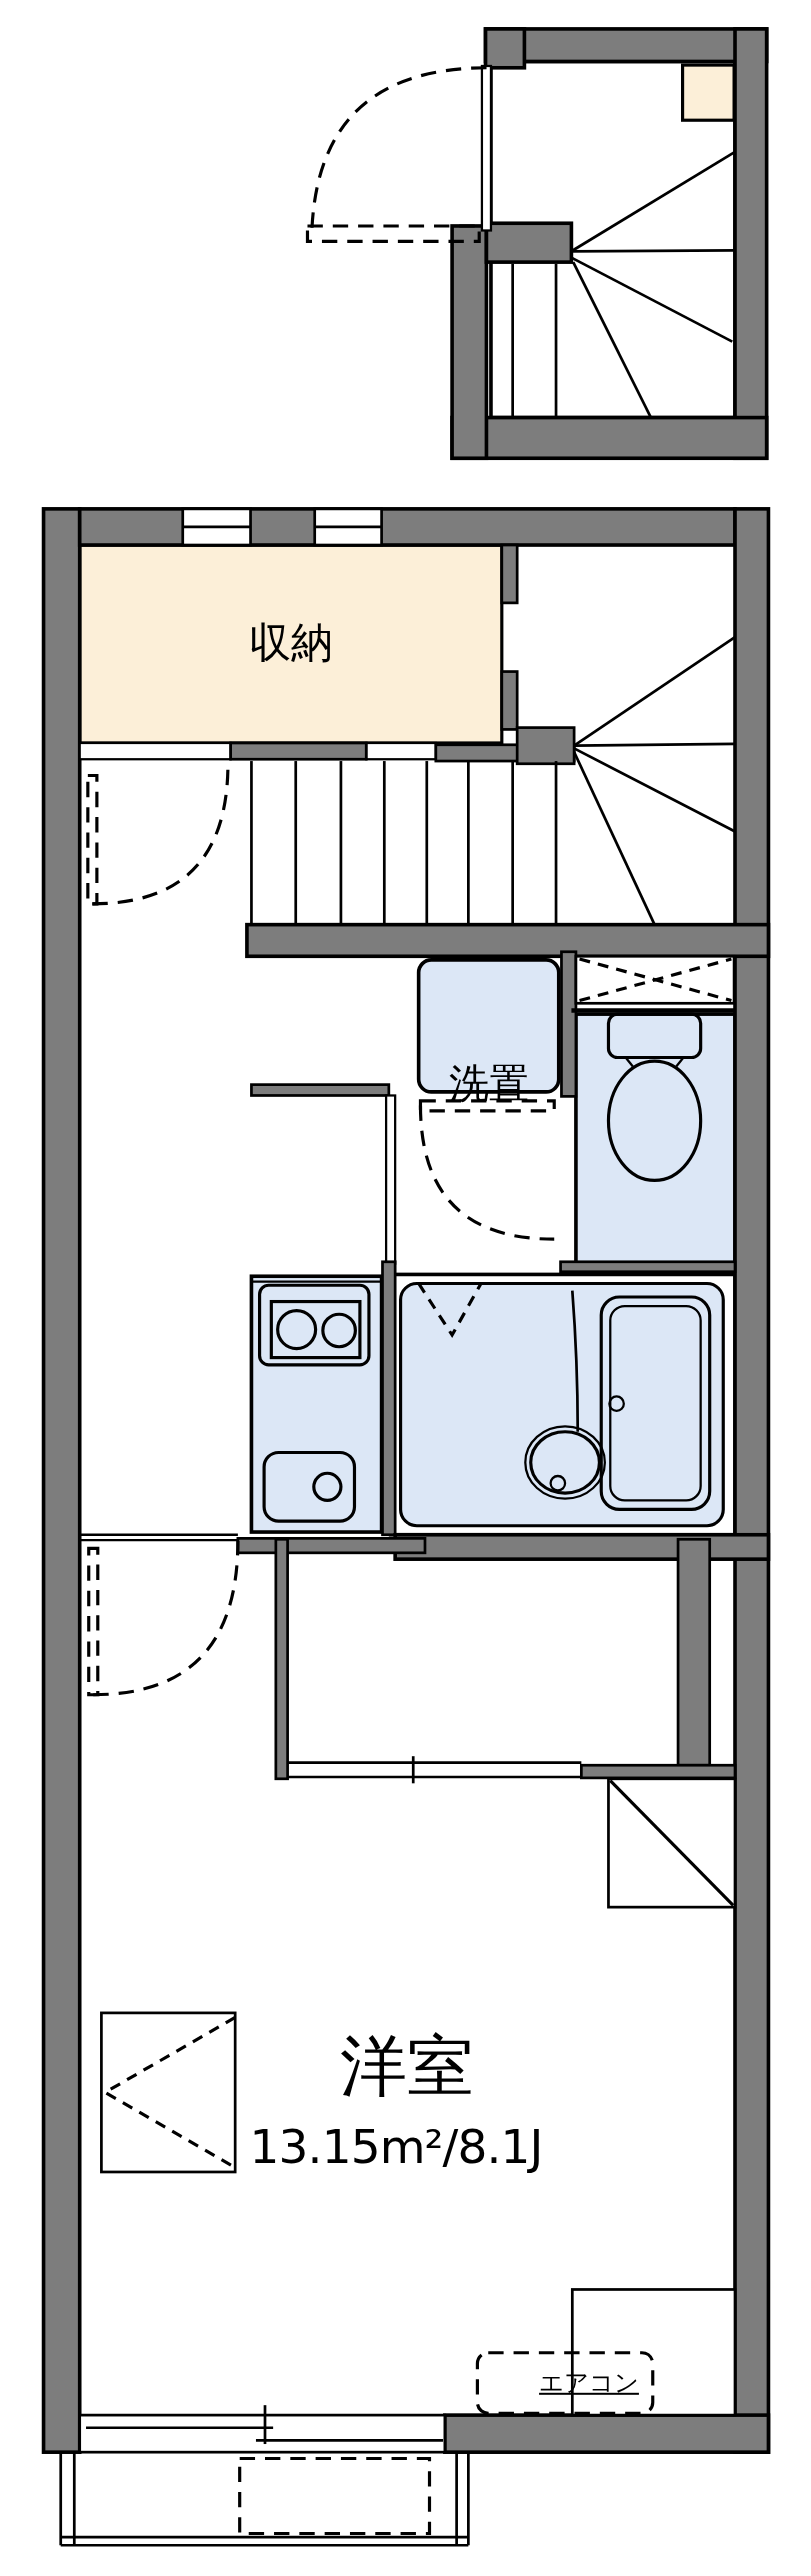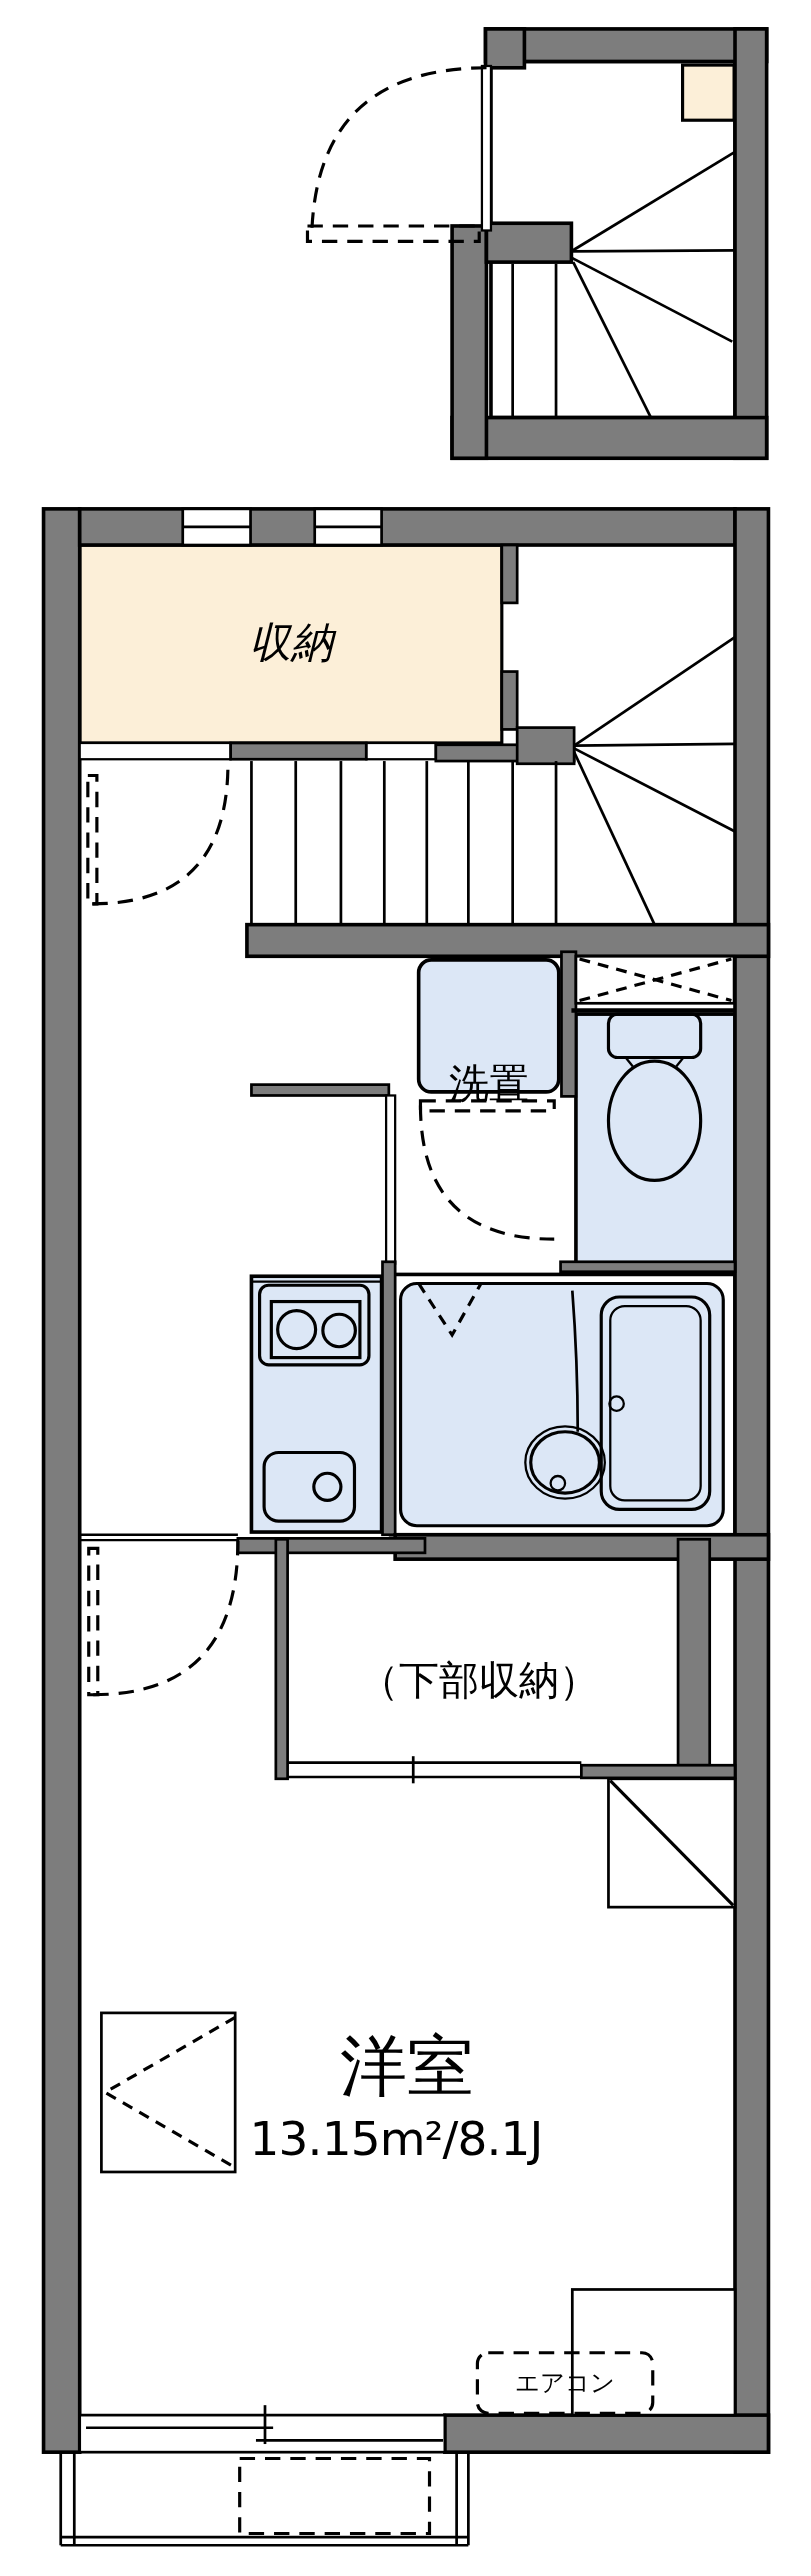--- a/index.html
+++ b/index.html
@@ -18,7 +18,7 @@
     white-space:nowrap;
     line-height:1;
   }
-  .lbl-storage{font-size:42px;font-style:italic;}
+  .lbl-storage{font-size:42px;}
   .lbl-washer{font-size:40px;}
   .lbl-bed1{font-size:42px;}
   .lbl-bed2{font-size:40px;}

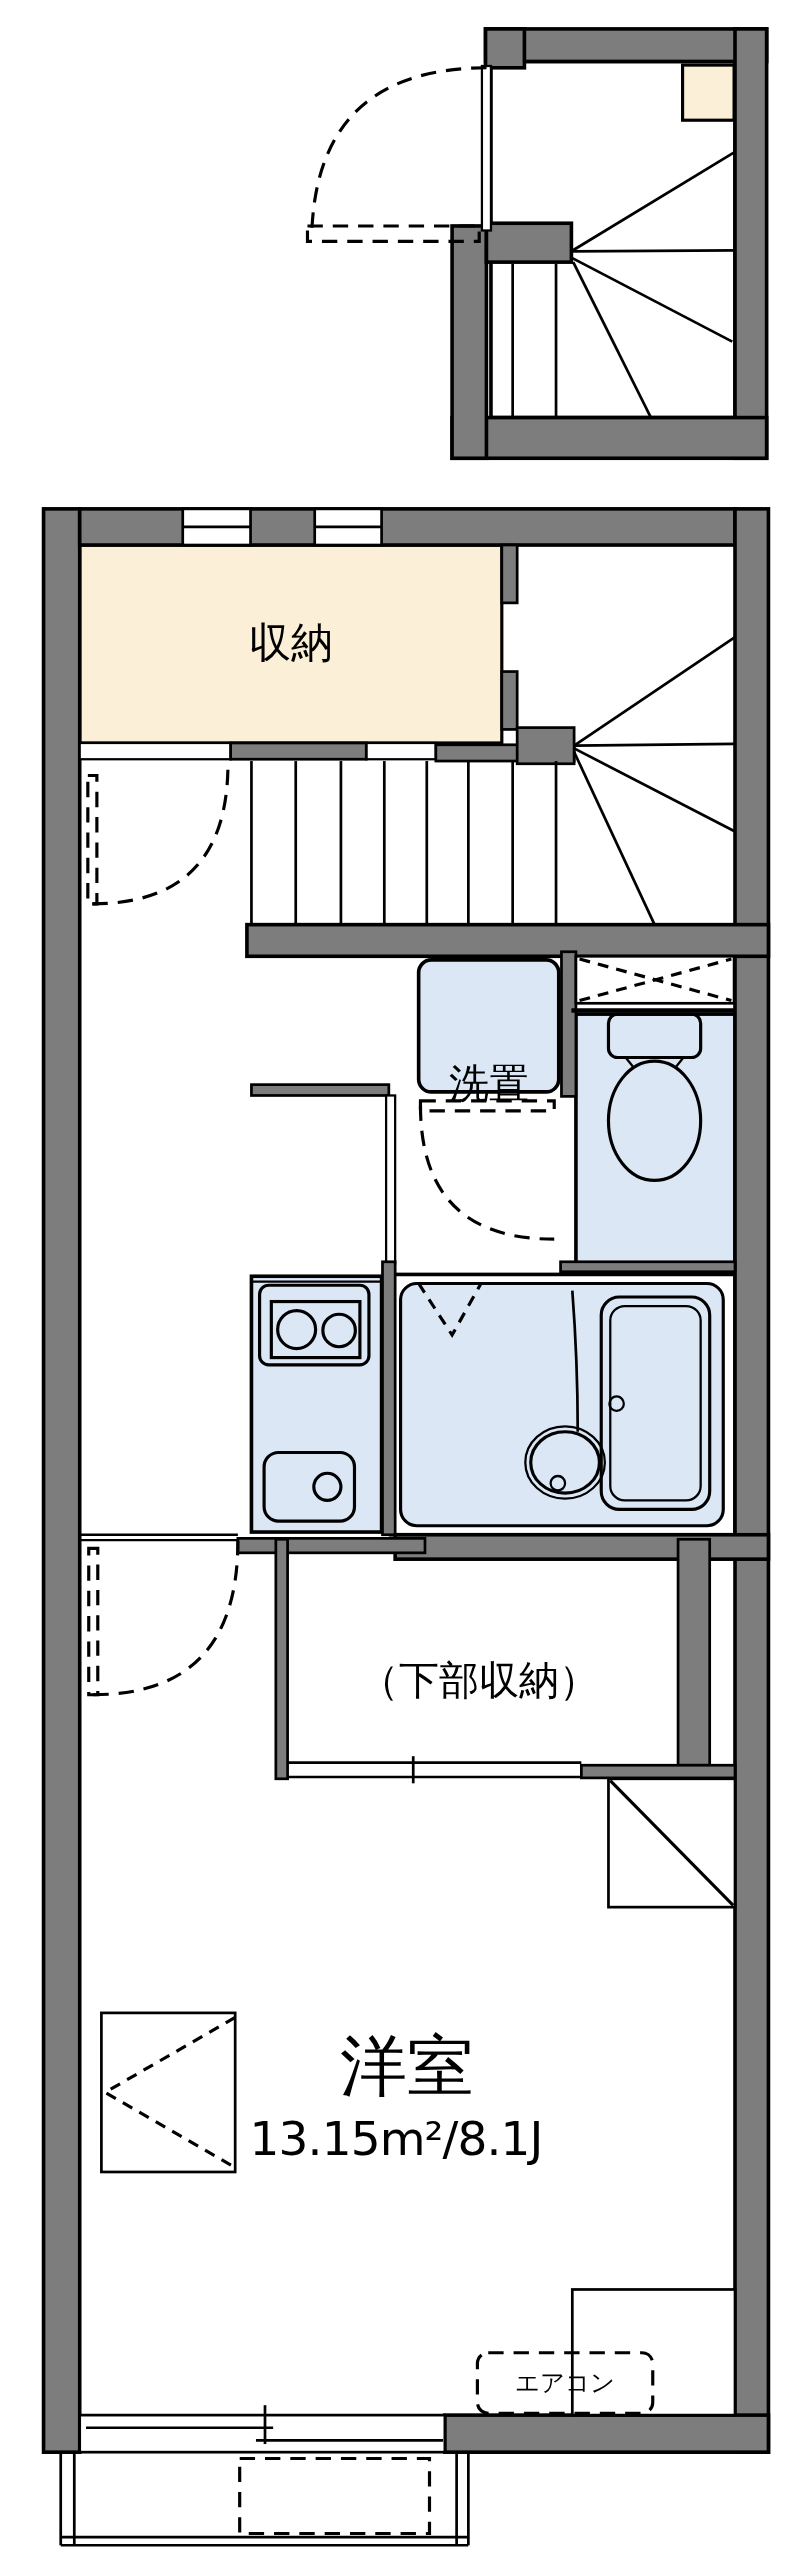--- a/index.html
+++ b/index.html
@@ -237,7 +237,6 @@
   <div class="lbl lbl-washer" style="left:489px;top:1083px;">洗置</div>
 
 
-  <div class="lbl lbl-bed2" style="left:479px;top:1680px;">（下部収納）</div>
 
   <div class="lbl lbl-room" style="left:407px;top:2066px;">洋室</div>
 

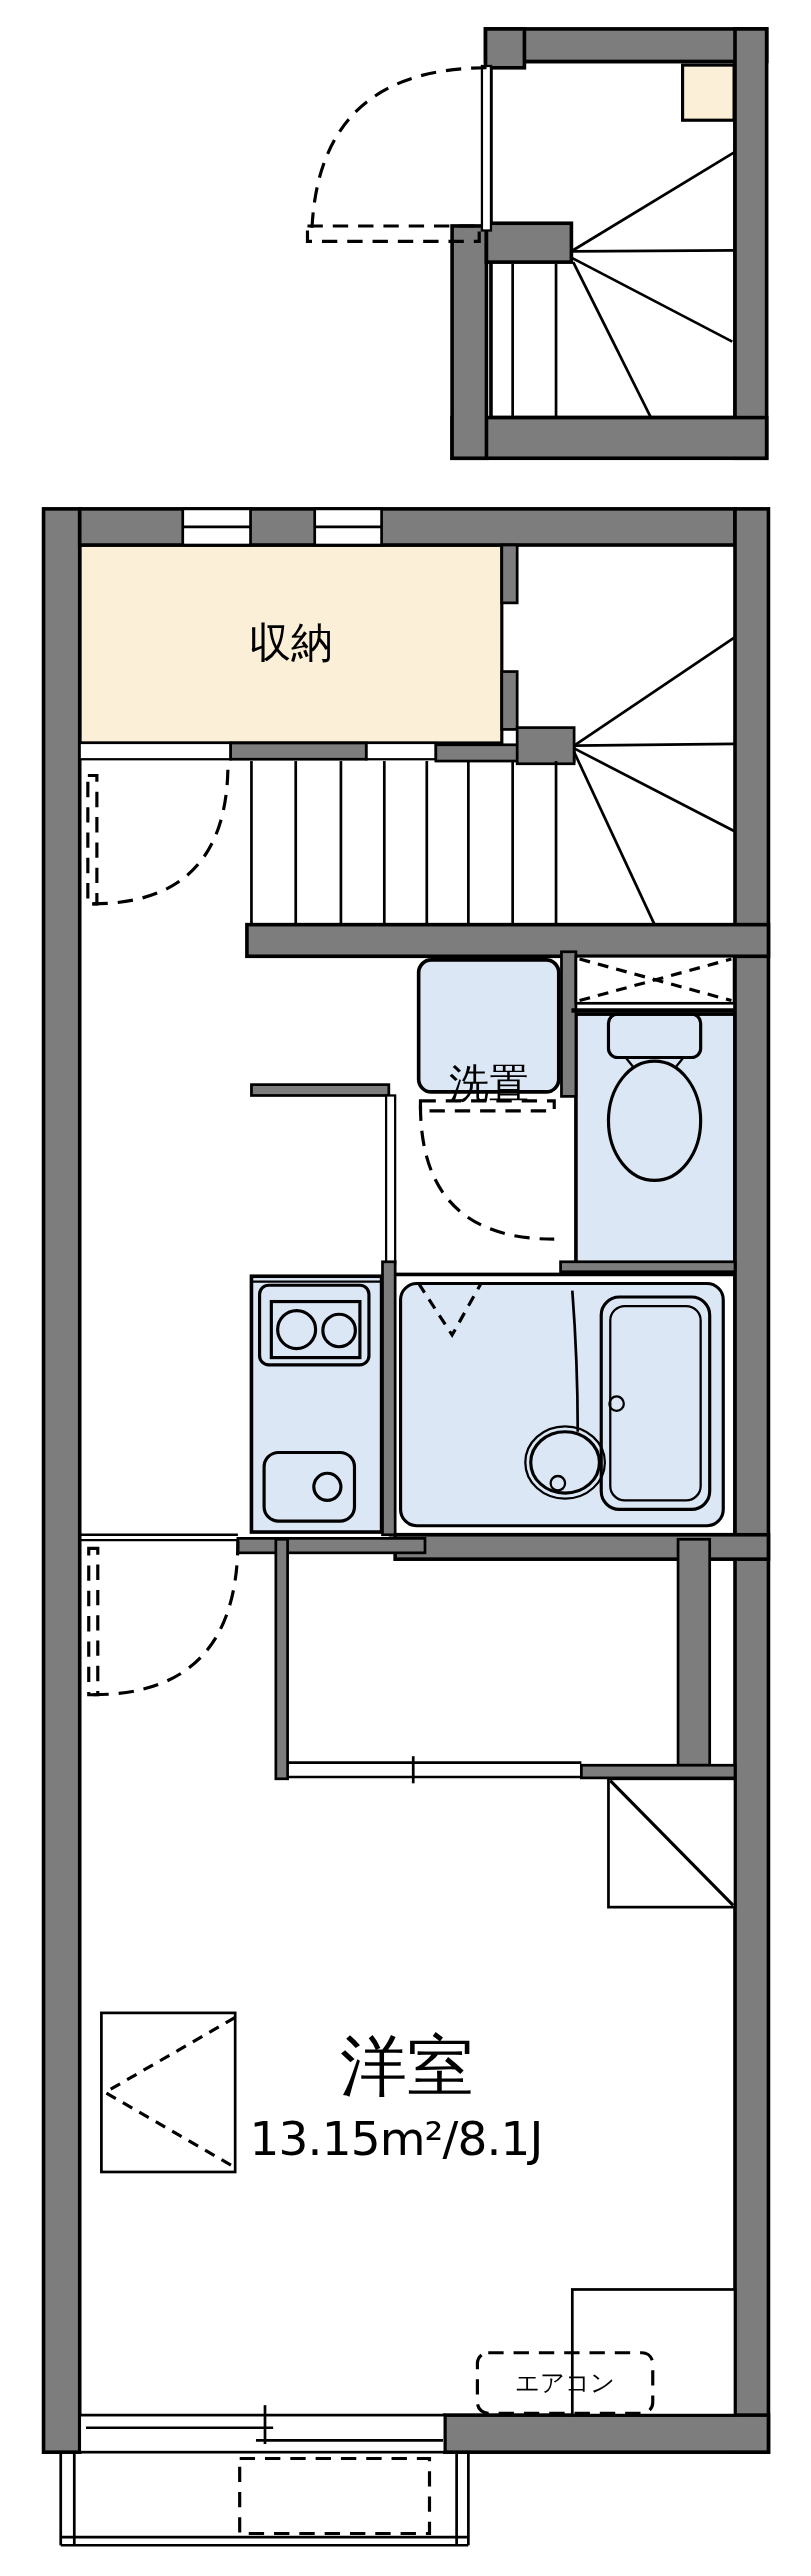--- a/index.html
+++ b/index.html
@@ -23,7 +23,7 @@
   .lbl-bed1{font-size:42px;}
   .lbl-bed2{font-size:40px;}
   .lbl-room{font-size:67px;}
-  .lbl-area{font-size:47px;letter-spacing:-0.9px;}
+  .lbl-area{font-size:47px;letter-spacing:-0.9px;margin-top:8px;}
   .lbl-aircon{font-size:24.4px;}
 
   

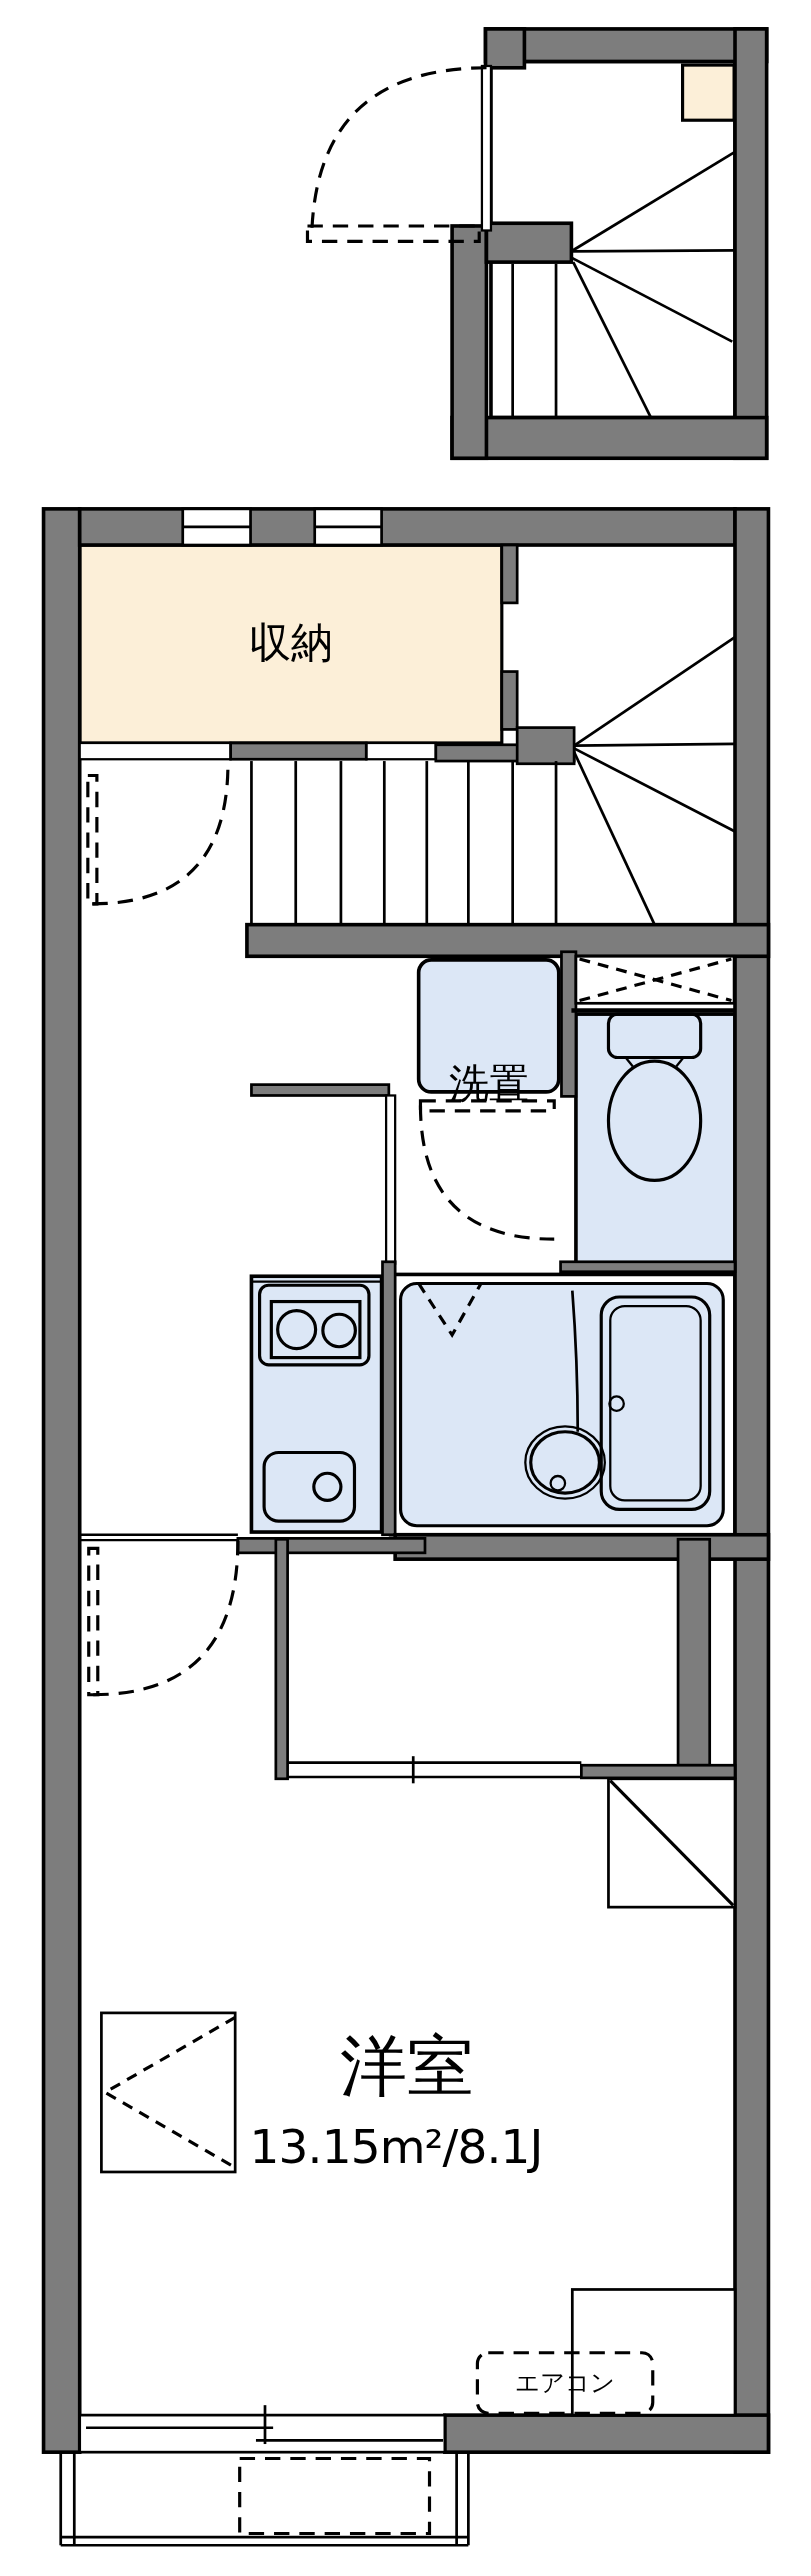--- a/index.html
+++ b/index.html
@@ -242,7 +242,7 @@
 
   <div class="lbl lbl-area" style="left:396px;top:2138px;">13.15m²/8.1J</div>
 
-  <div class="lbl lbl-aircon" style="left:565px;top:2383px;">エアコン</div>
+  <div class="lbl lbl-aircon" style="left:589px;top:2383px;text-decoration:underline;">エアコン</div>
 </div>
 
 

